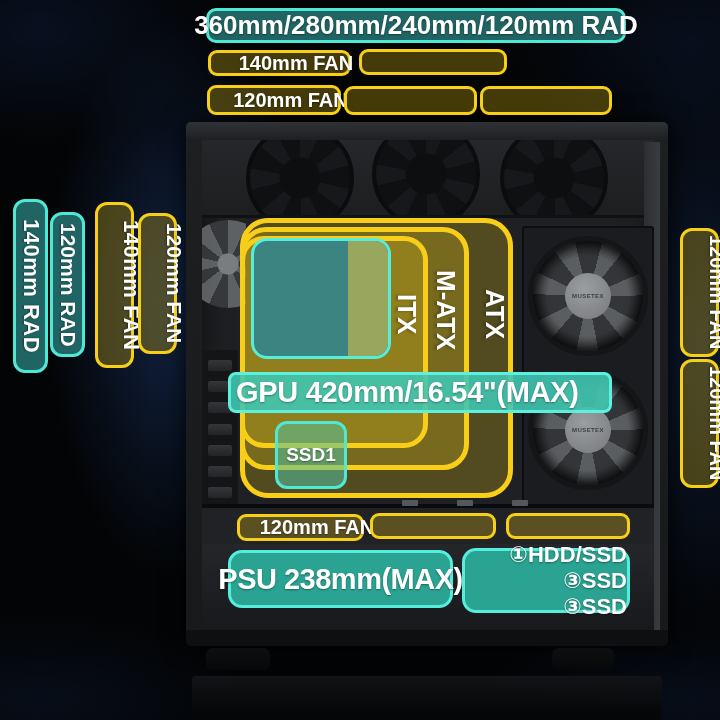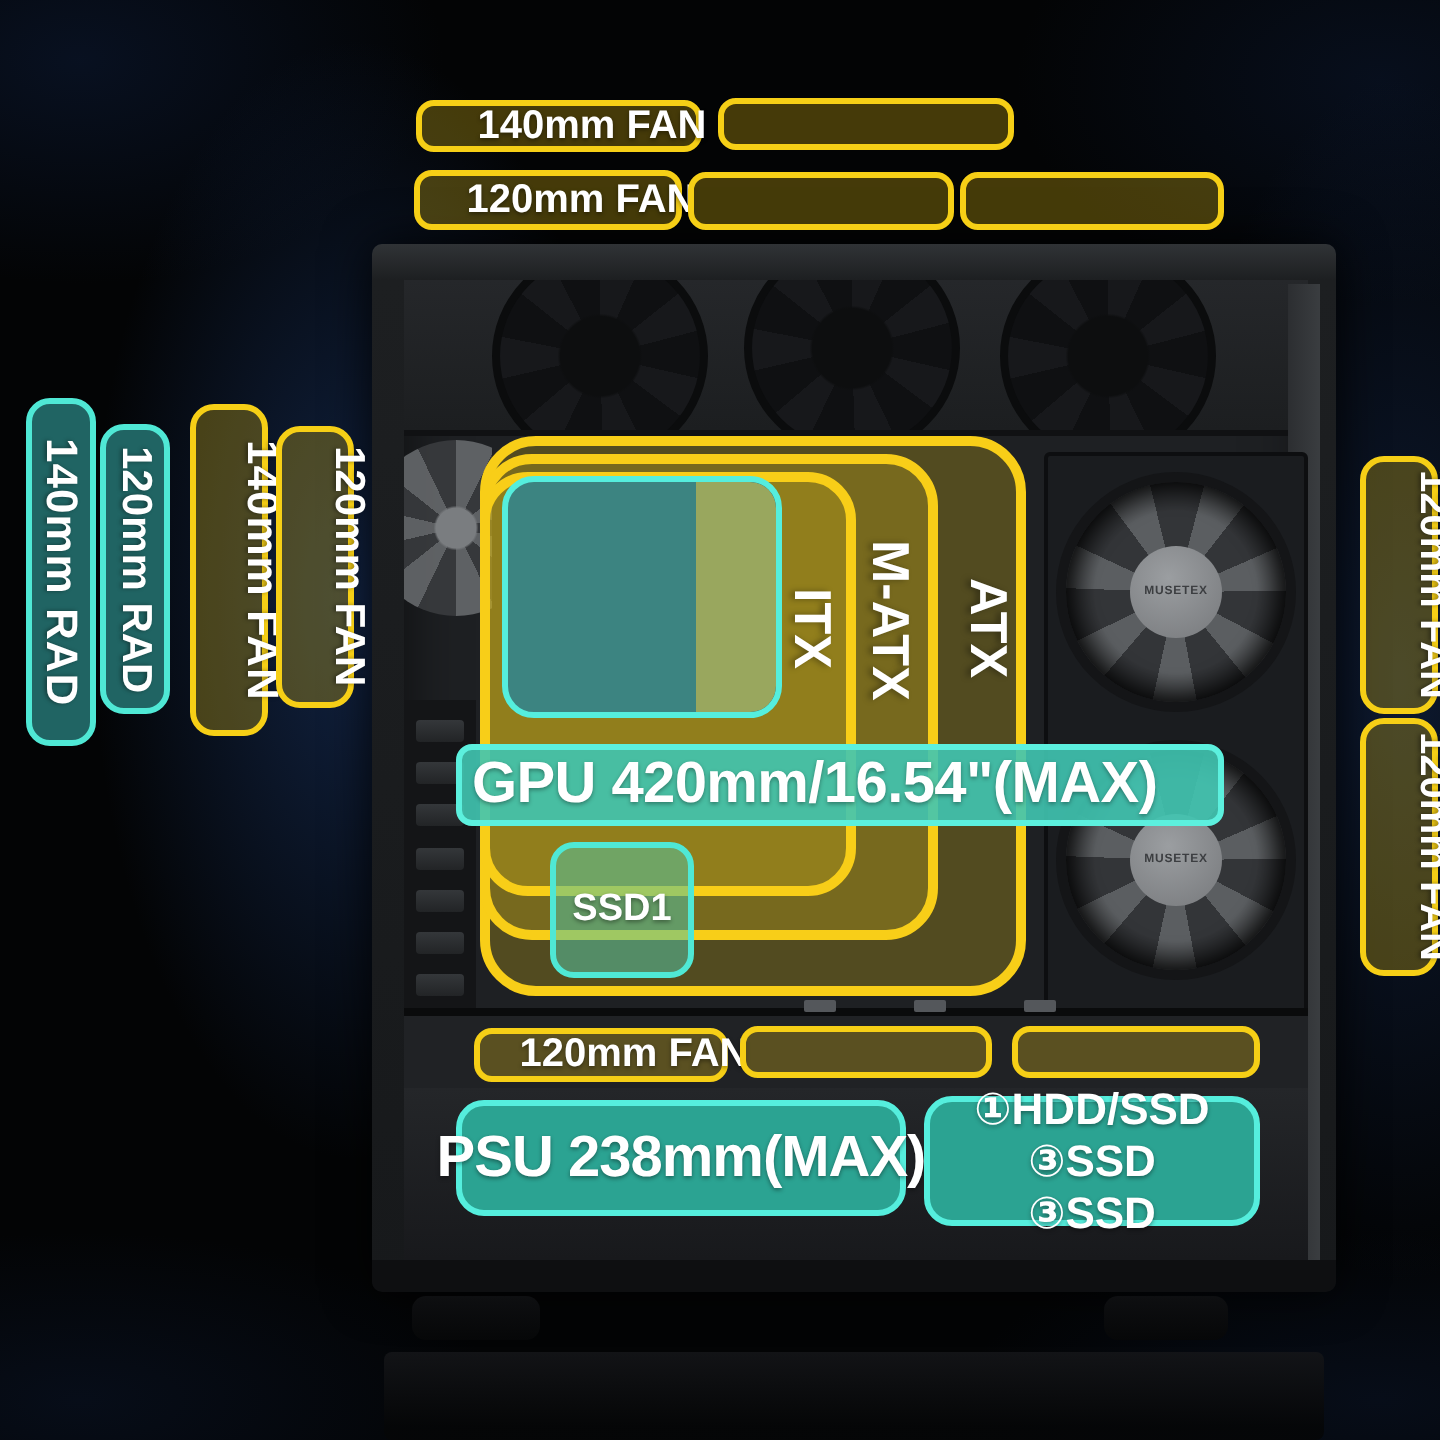--- a/index.html
+++ b/index.html
@@ -148,6 +148,7 @@
 
   <div class="badge ssd" style="left:275px;top:421px;width:72px;height:68px;">SSD1</div>
 
+  <div class="badge teal r10" style="left:206px;top:8px;width:420px;height:35px;font-size:26px;">360mm/280mm/240mm/120mm RAD</div>
   <div class="badge yellow r9" style="left:208px;top:50px;width:143px;height:26px;font-size:20px;">140mm FAN</div>
   <div class="badge yellow r9" style="left:359px;top:49px;width:148px;height:26px;"></div>
   <div class="badge yellow r9" style="left:207px;top:85px;width:134px;height:30px;font-size:20px;">120mm FAN</div>

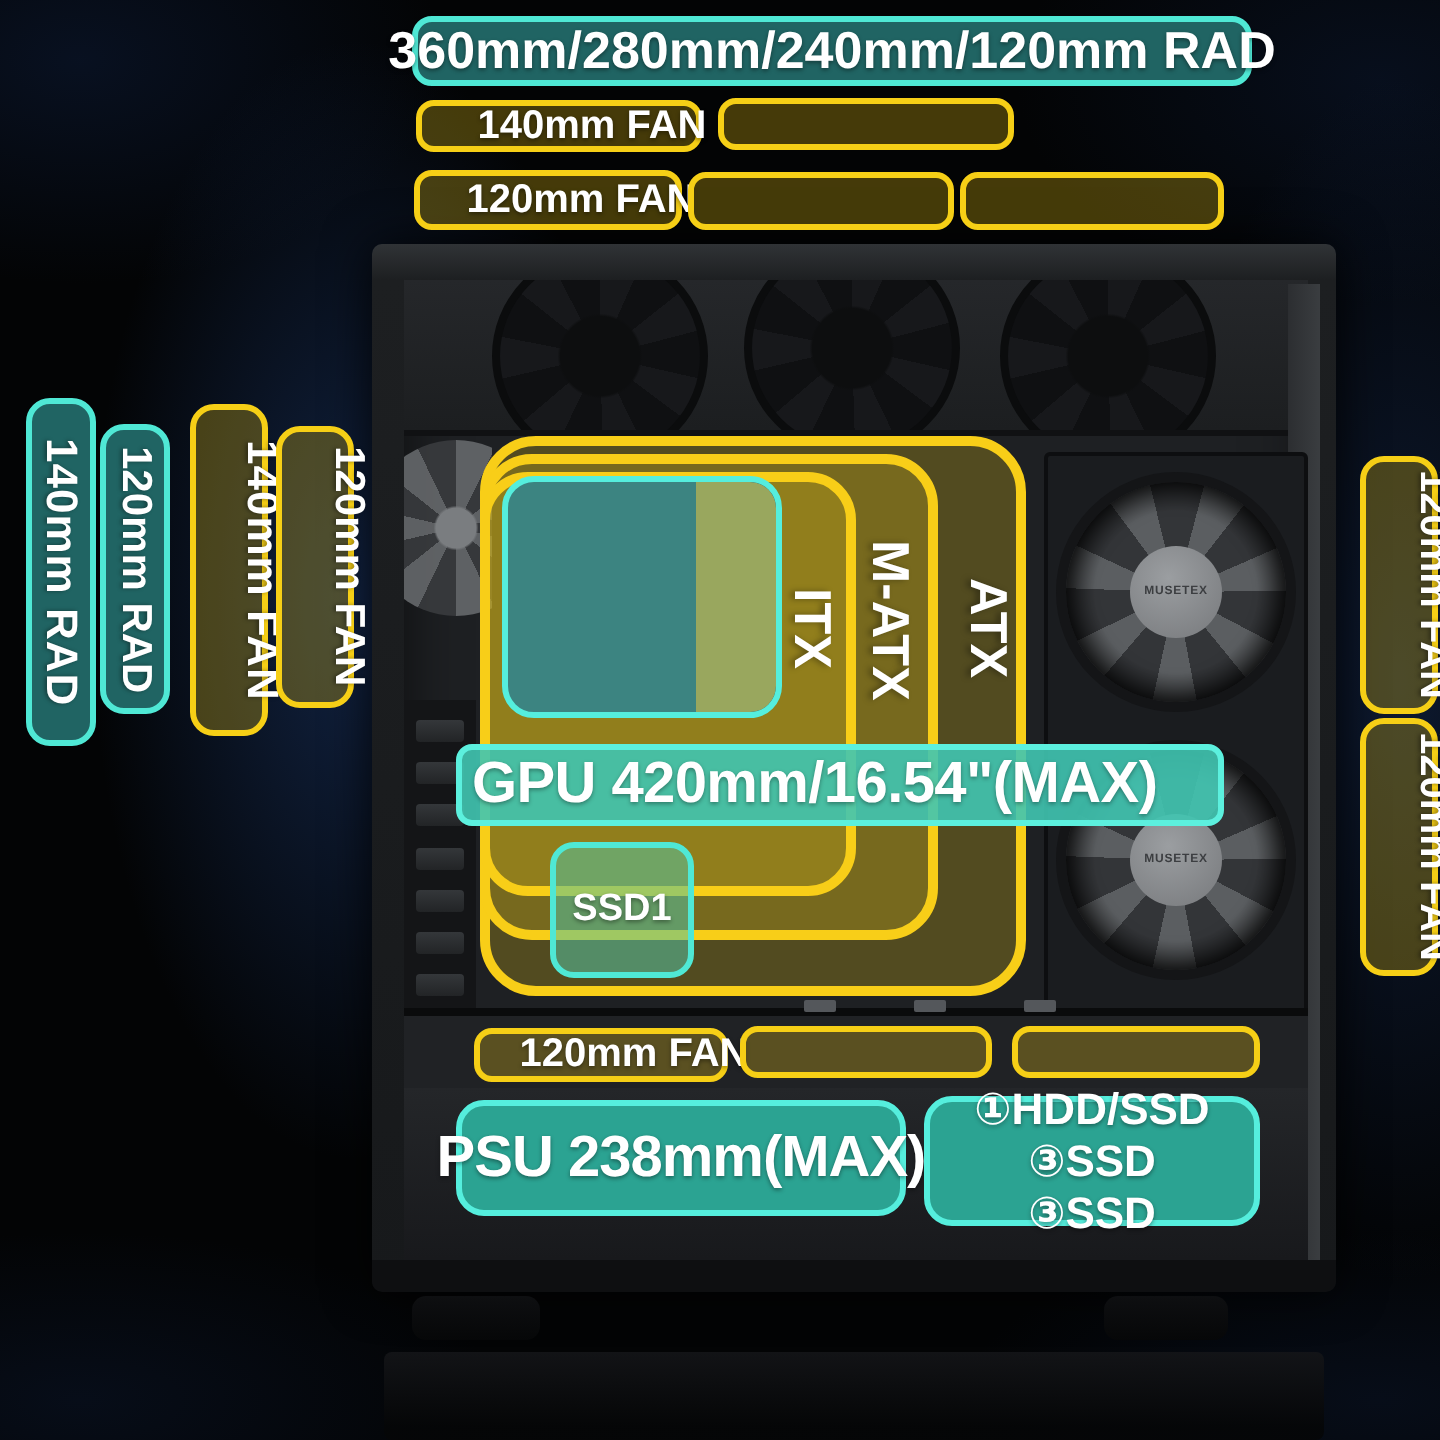--- a/index.html
+++ b/index.html
@@ -169,7 +169,7 @@
 
   <div class="badge teal-solid r14" style="left:228px;top:550px;width:225px;height:58px;font-size:29px;letter-spacing:-.5px;">PSU 238mm(MAX)</div>
 
-  <div class="badge teal-solid r14 bays" style="left:462px;top:548px;width:168px;height:65px;">
+  <div class="badge teal-solid r14 bays" style="left:462px;top:548px;width:168px;height:65px;align-items:flex-end;">
     <div>①HDD/SSD</div>
     <div>③SSD</div>
     <div>③SSD</div>

